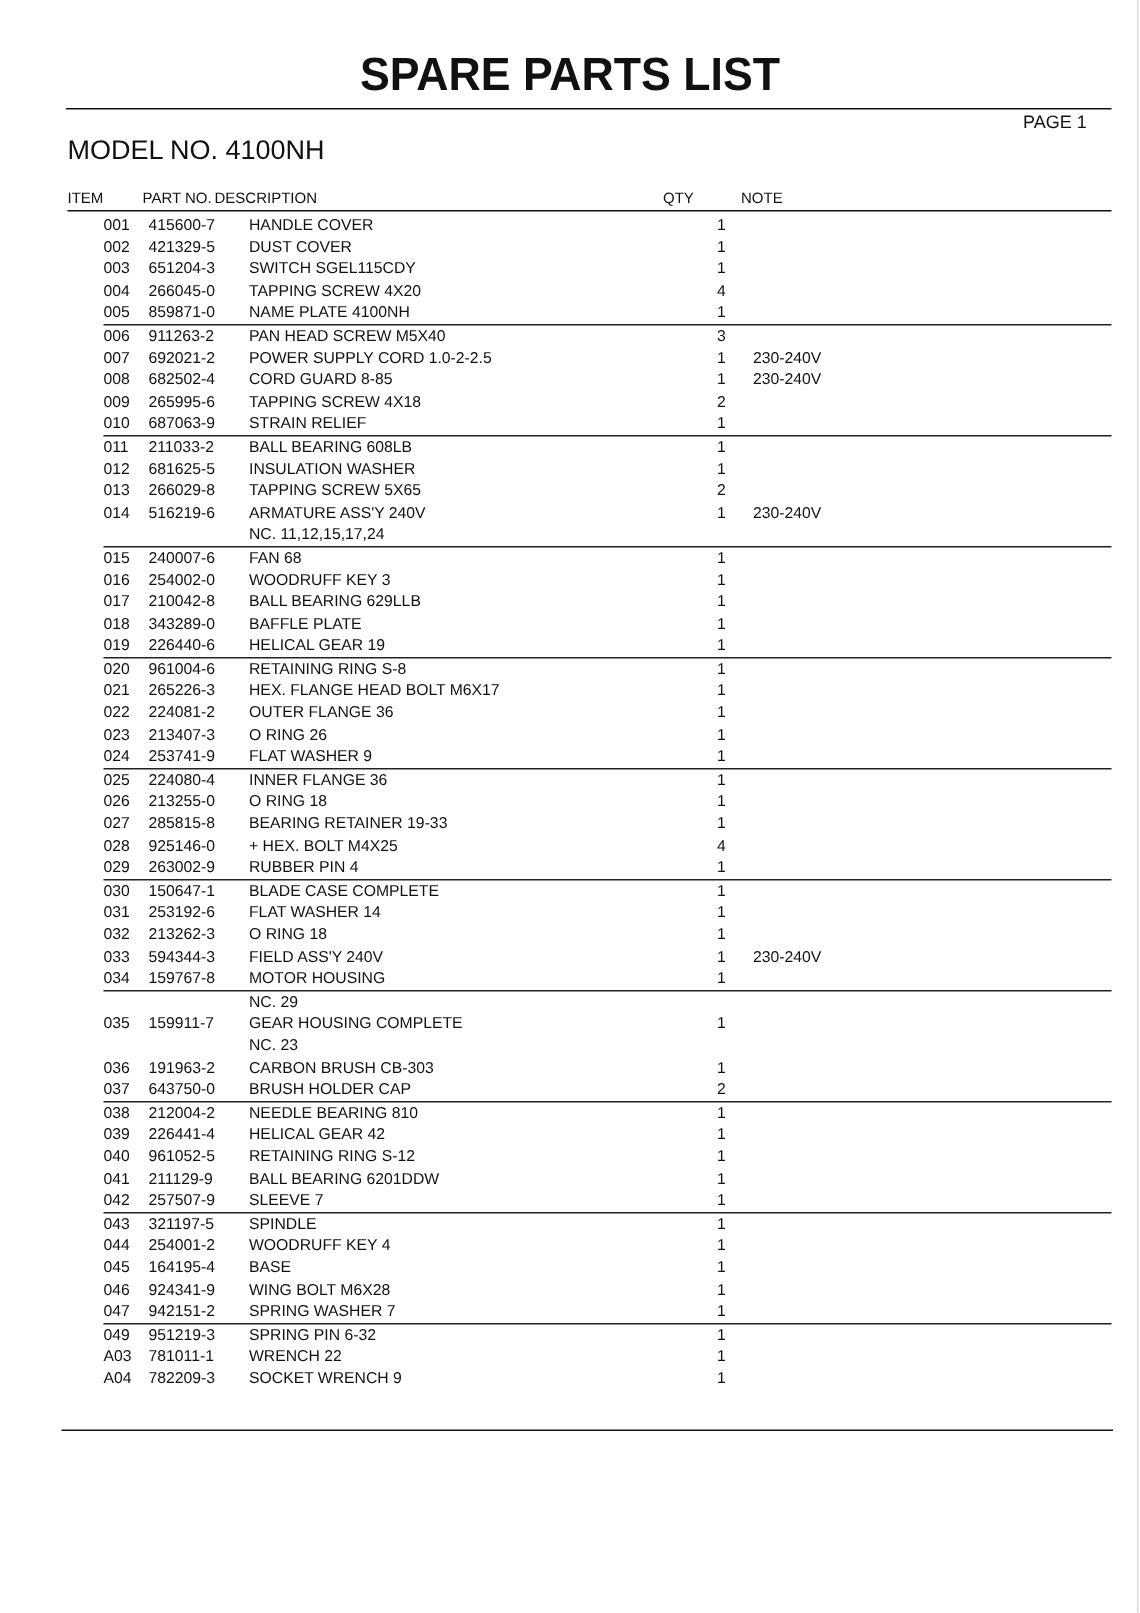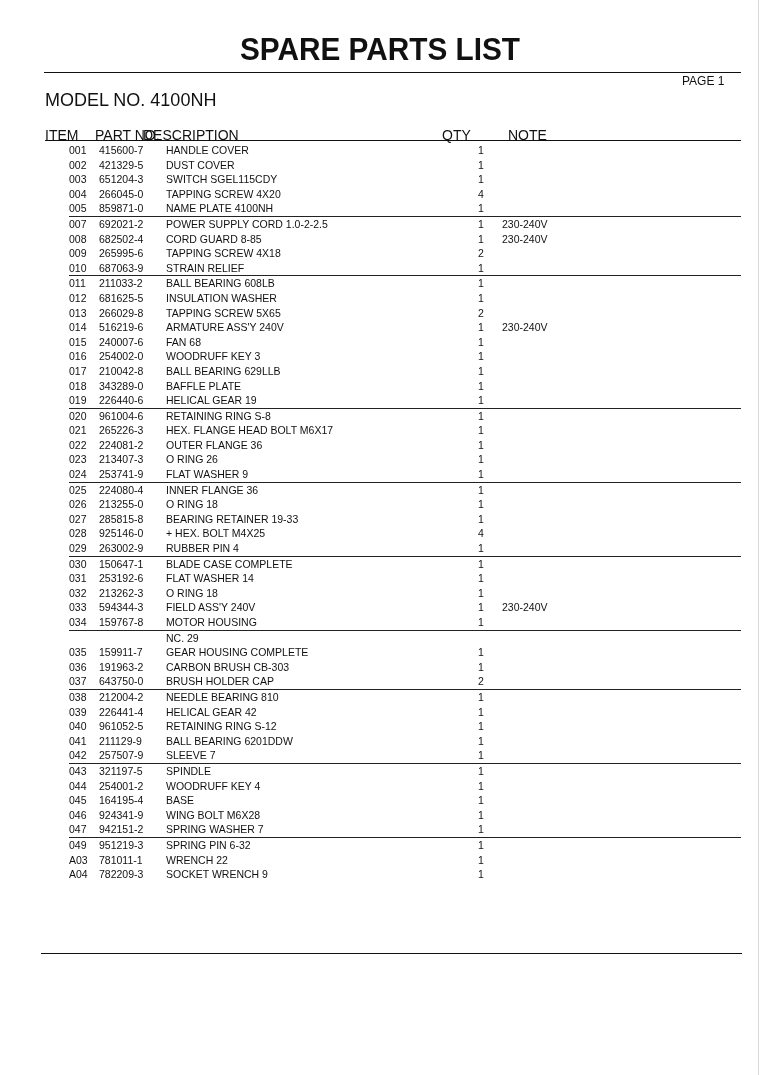--- a/index.html
+++ b/index.html
@@ -16,7 +16,7 @@
   .model { position: absolute; top: 90px; left: 45px; font-size: 18px; text-align: right; }
   .header-row {
     position: absolute; top: 127px; left: 45px; width: 696px; height: 13px;
-    font-size: 14px; border-bottom: 1.5px solid #111;
+    font-size: 10px; border-bottom: 1.5px solid #111;
   }
   .header-row span { position: absolute; top: 0; }
   .h-item { left: 0; }

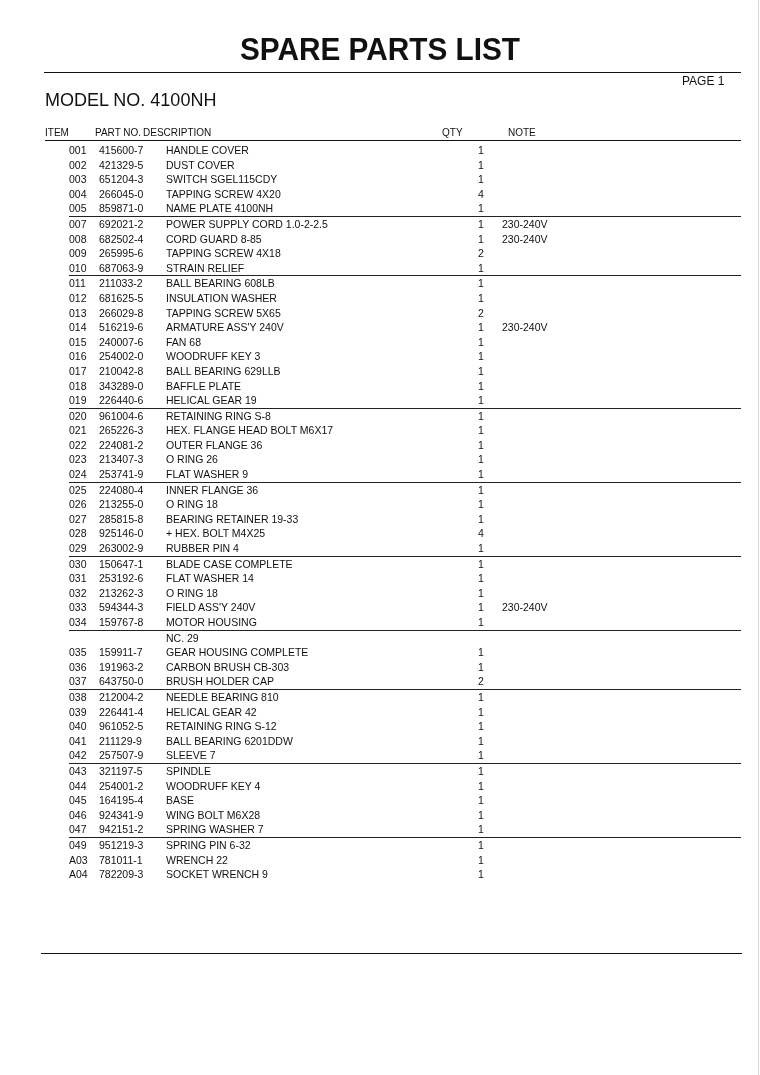--- a/index.html
+++ b/index.html
@@ -23,7 +23,7 @@
   .h-part { left: 32px; padding-left: 18px; }
   .h-desc { left: 98px; }
   .h-qty { left: 397px; }
-  .h-note { left: 440px; padding-left: 23px; }
+  .h-note { left: 426px; padding-left: 23px; }
   .rows { position: absolute; top: 143px; left: 44px; width: 697px; }
   .row { position: relative; height: 14.6px; font-size: 10.5px; line-height: 14.6px; margin-left: 25px; }
   .row.sep { border-bottom: 1.3px solid #222; }

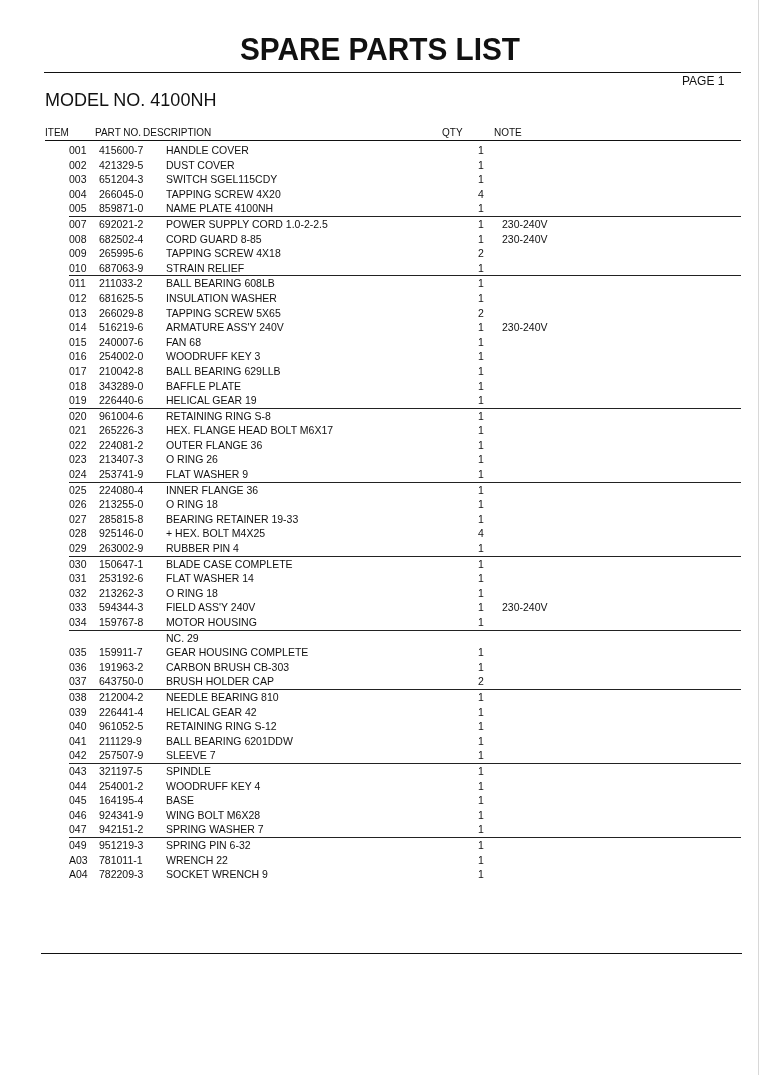--- a/index.html
+++ b/index.html
@@ -89,6 +89,13 @@
       <span class="c-note"></span>
     </div>
     <div class="row">
+      <span class="c-item">006</span>
+      <span class="c-part">911263-2</span>
+      <span class="c-desc">PAN HEAD SCREW M5X40</span>
+      <span class="c-qty">3</span>
+      <span class="c-note"></span>
+    </div>
+    <div class="row">
       <span class="c-item">007</span>
       <span class="c-part">692021-2</span>
       <span class="c-desc">POWER SUPPLY CORD 1.0-2-2.5</span>

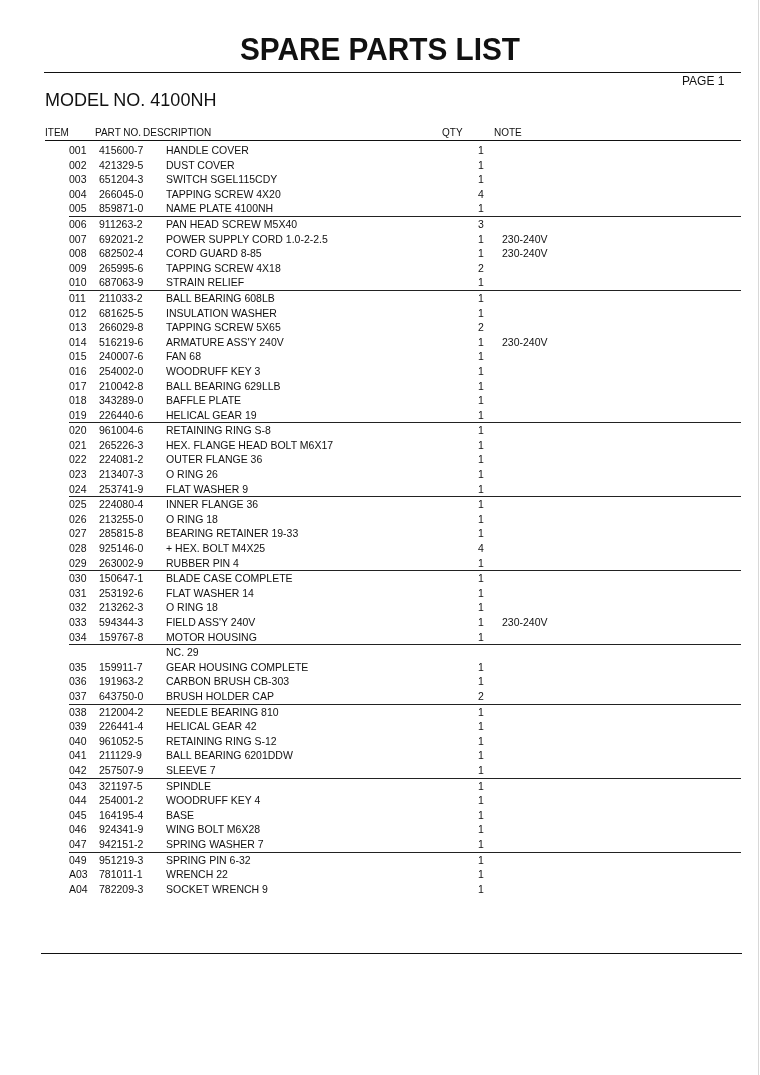--- a/index.html
+++ b/index.html
@@ -151,6 +151,13 @@
       <span class="c-qty">1</span>
       <span class="c-note">230-240V</span>
     </div>
+    <div class="row sep">
+      <span class="c-item"></span>
+      <span class="c-part"></span>
+      <span class="c-desc">NC. 11,12,15,17,24</span>
+      <span class="c-qty"></span>
+      <span class="c-note"></span>
+    </div>
     <div class="row">
       <span class="c-item">015</span>
       <span class="c-part">240007-6</span>

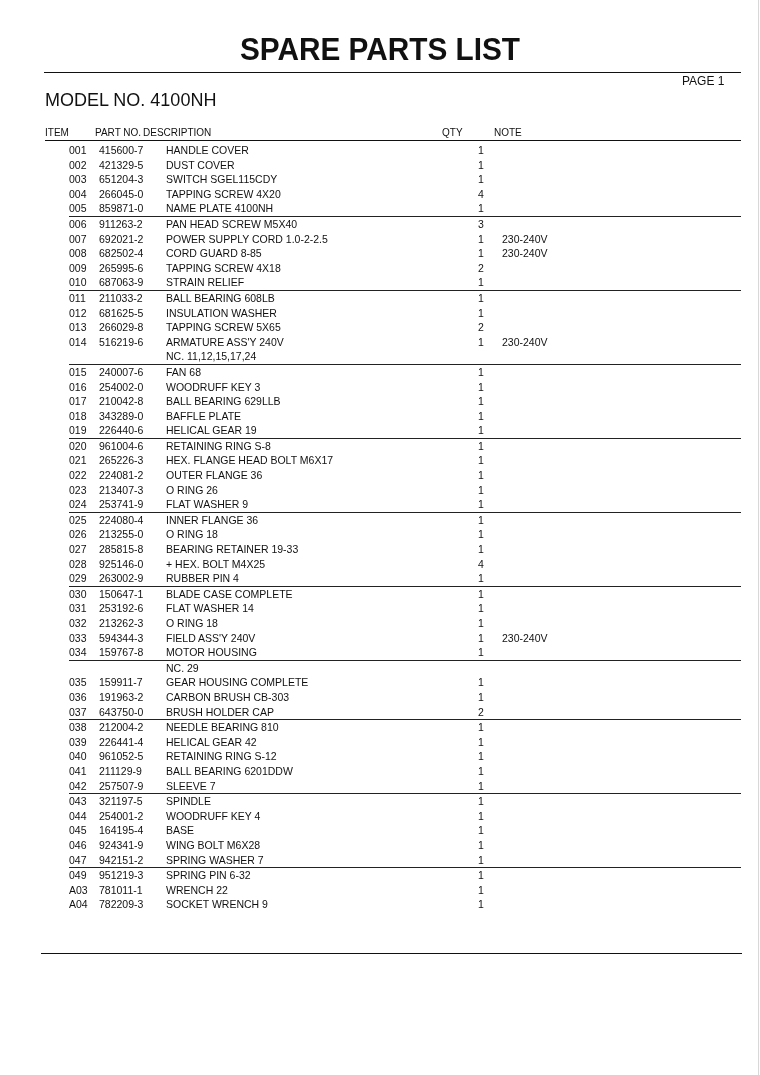--- a/index.html
+++ b/index.html
@@ -313,6 +313,13 @@
       <span class="c-note"></span>
     </div>
     <div class="row">
+      <span class="c-item"></span>
+      <span class="c-part"></span>
+      <span class="c-desc">NC. 23</span>
+      <span class="c-qty"></span>
+      <span class="c-note"></span>
+    </div>
+    <div class="row">
       <span class="c-item">036</span>
       <span class="c-part">191963-2</span>
       <span class="c-desc">CARBON BRUSH CB-303</span>

